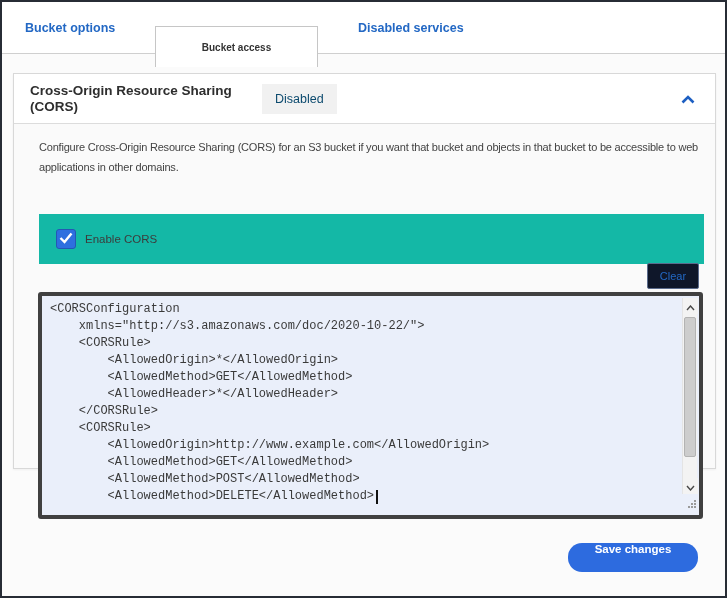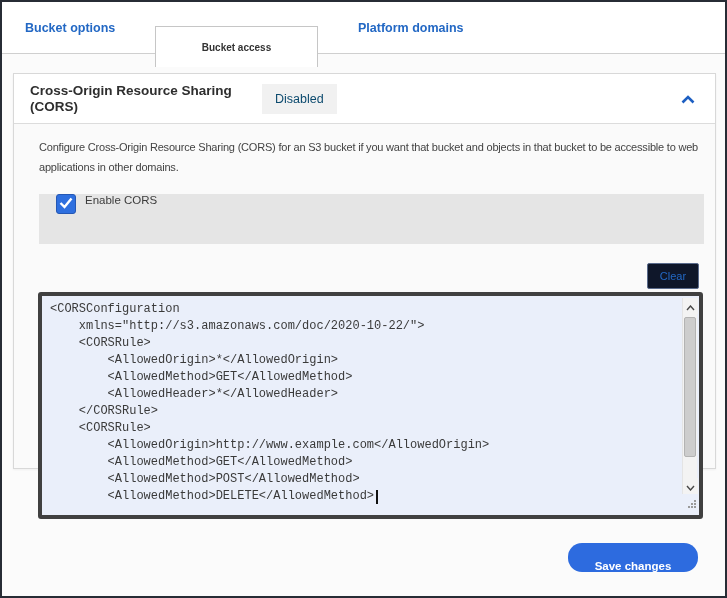--- a/index.html
+++ b/index.html
@@ -124,7 +124,7 @@
       <span>Bucket access</span>
     </div>
     <div class="tab-link t-platform">
-      <span>Platform domains</span>
+      <span>Disabled services</span>
     </div>
   </div>
 

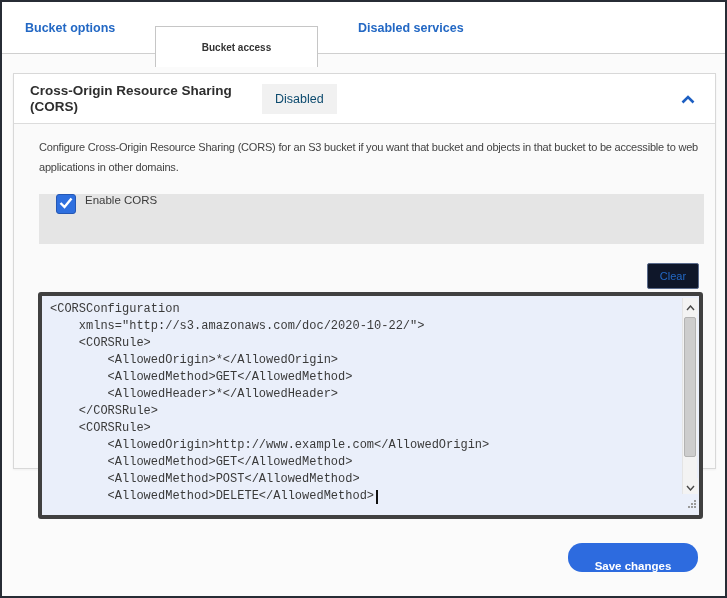--- a/index.html
+++ b/index.html
@@ -55,8 +55,8 @@
   }
 
   .enable-strip {
-    position:absolute; left:25px; top:120px; width:665px; height:50px;
-    background:#e5e5e5; display:flex; padding-left:17px;
+    position:absolute; left:25px; top:140px; width:665px; height:50px;
+    background:#14b8a6; display:flex; align-items:center; padding-left:17px;
   }
   .checkbox {
     width:20px; height:20px; background:#2e6fdf; border:1px solid #2457b4;

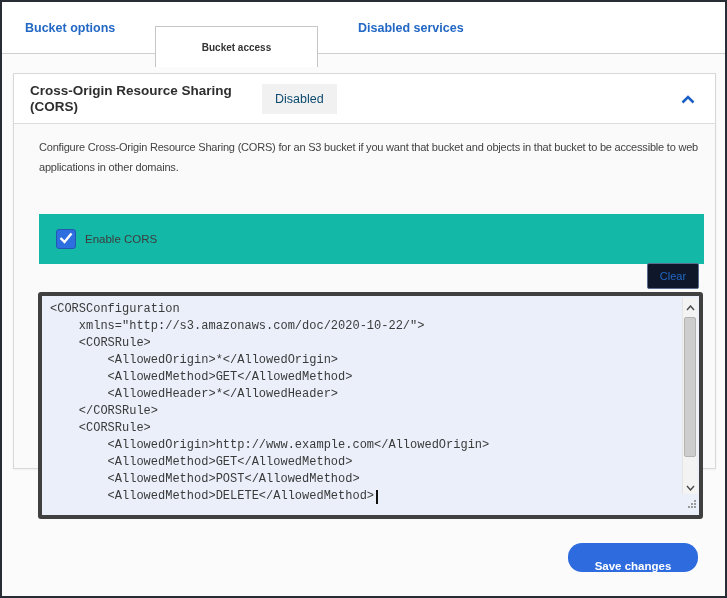--- a/index.html
+++ b/index.html
@@ -107,7 +107,7 @@
     position:absolute; top:469px; right:17px; width:130px; height:29px;
     background:#2d6bdf; border:none; border-radius:14px;
     color:#fff; font-size:11.5px; font-weight:bold;
-    display:flex; align-items:flex-end; justify-content:center; cursor:pointer;
+    display:flex; align-items:flex-start; justify-content:center; cursor:pointer;
     font-family:"Liberation Sans", sans-serif;
   }
 </style>

